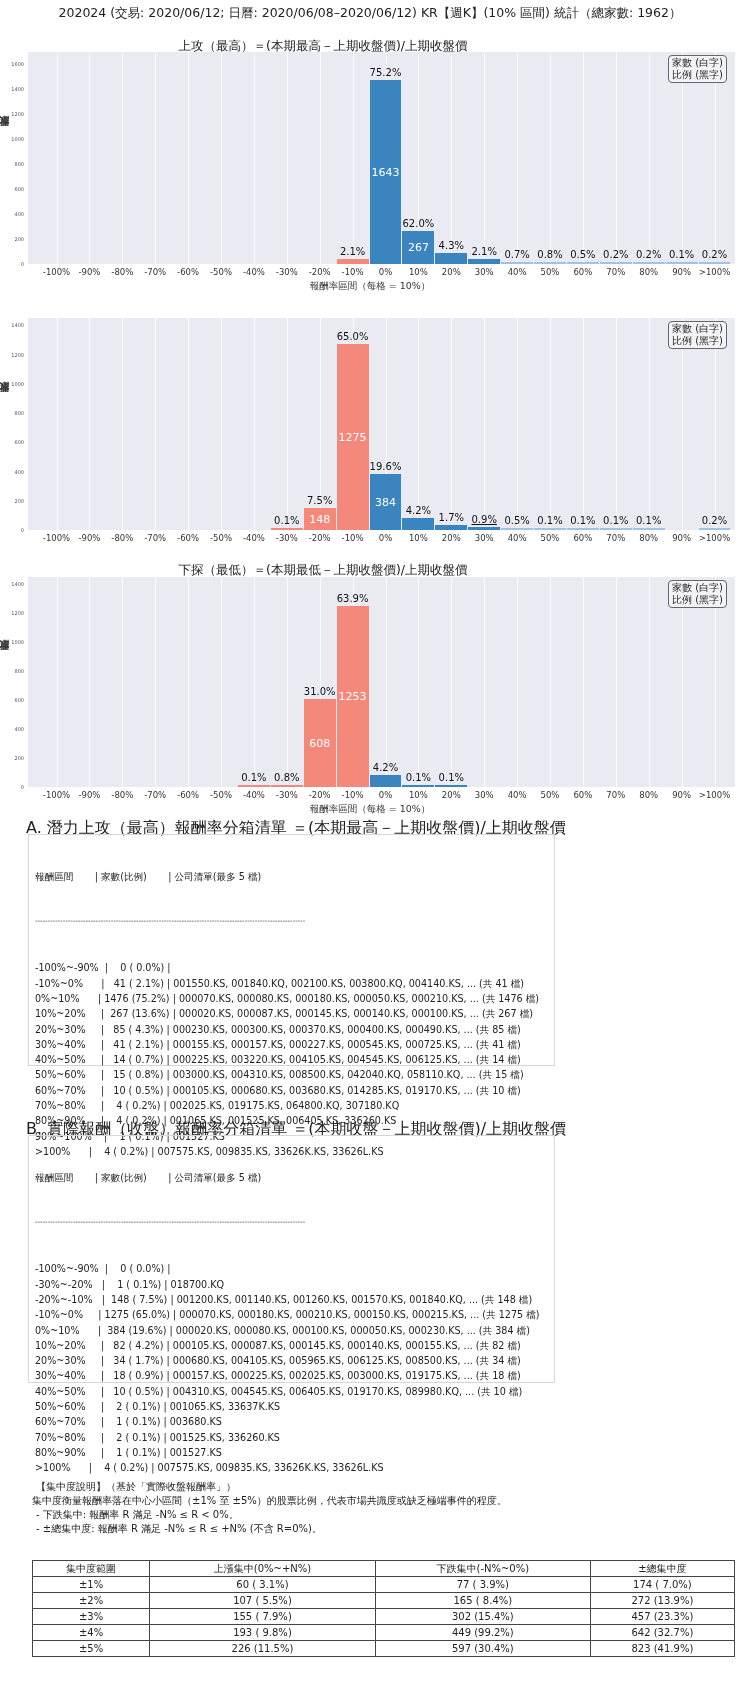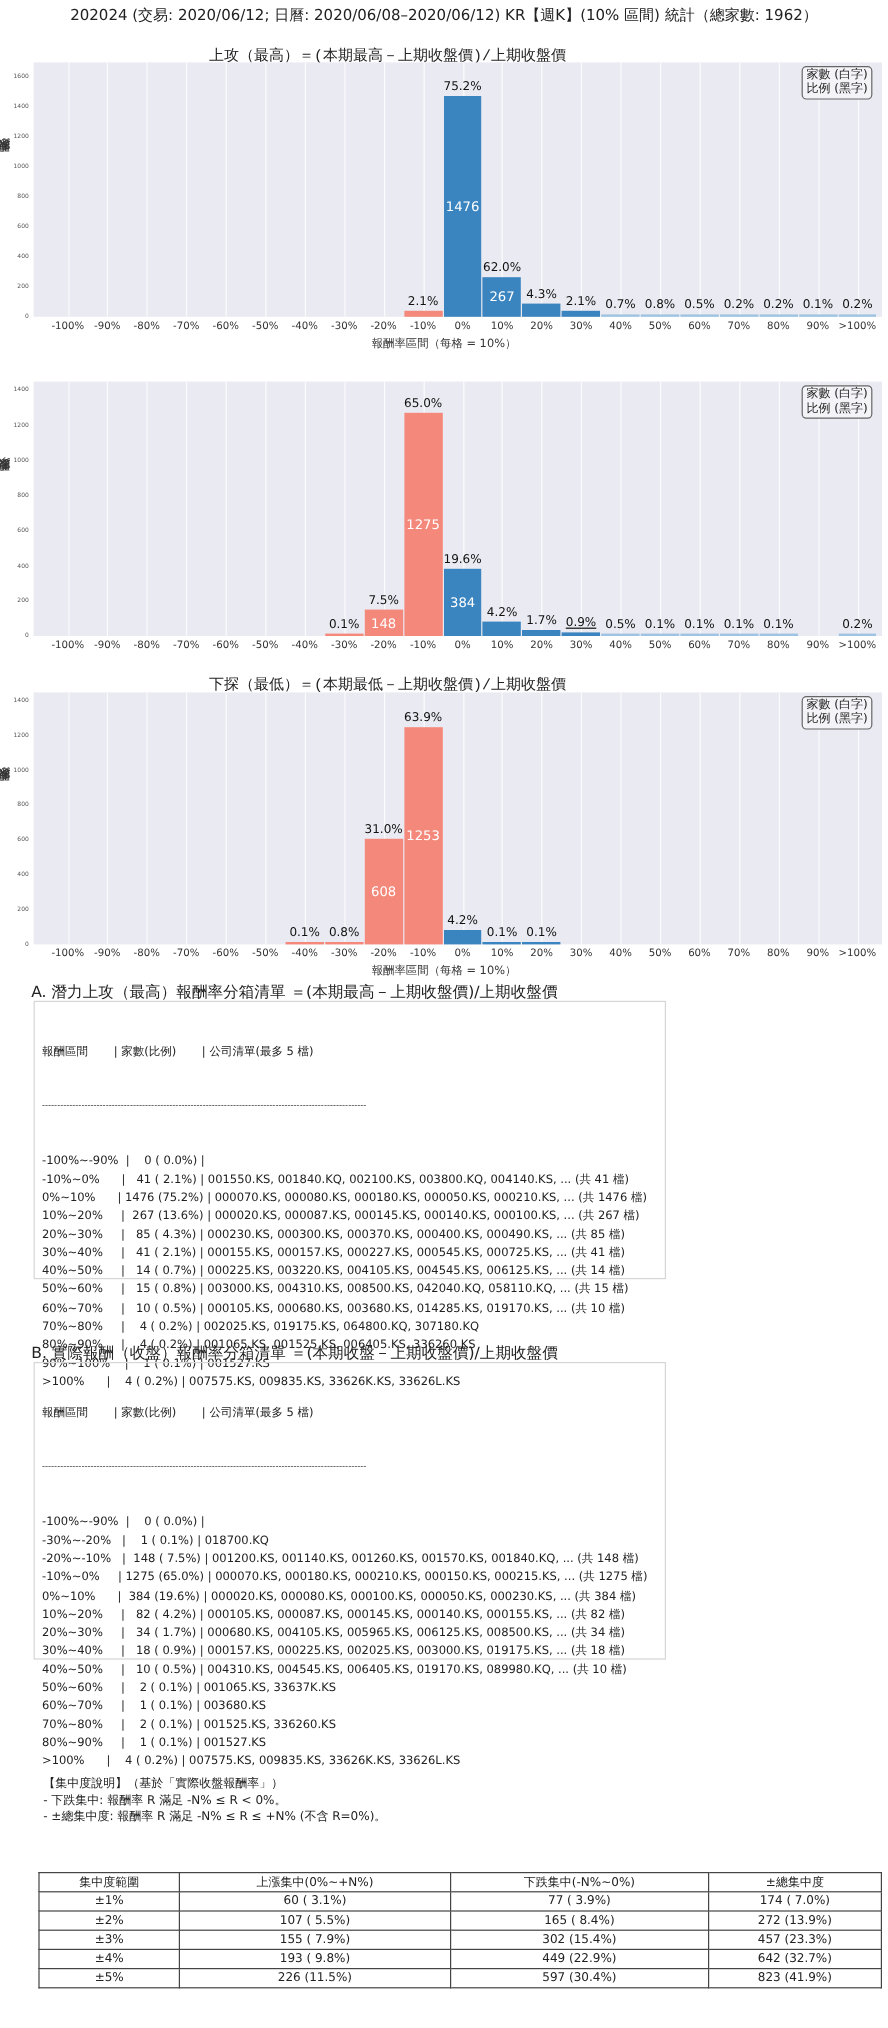--- a/index.html
+++ b/index.html
@@ -7,7 +7,7 @@
   .abs { position: absolute; }
   .page-title { top: 0; left: 0; width: 740px; text-align: center; font-size: 12.5px; line-height: 18px; }
   .chart { position: absolute; left: 0; width: 740px; }
-  .chart-title { position: absolute; left: 0; width: 646px; text-align: center; font-size: 12.5px; top: 0; font-family: Liberation Mono, monospace; }
+  .chart-title { position: absolute; left: 0; width: 646px; text-align: center; font-size: 12.5px; top: 0; }
   .plot { position: absolute; left: 28px; width: 707px; background: #eaeaf2; }
   .vgrid { position: absolute; top: 0; bottom: 0; width: 1px; background: #ffffff; opacity: 0.8; }
   .ytick { position: absolute; left: 0; width: 24px; text-align: right; font-size: 5px; color: #555; }

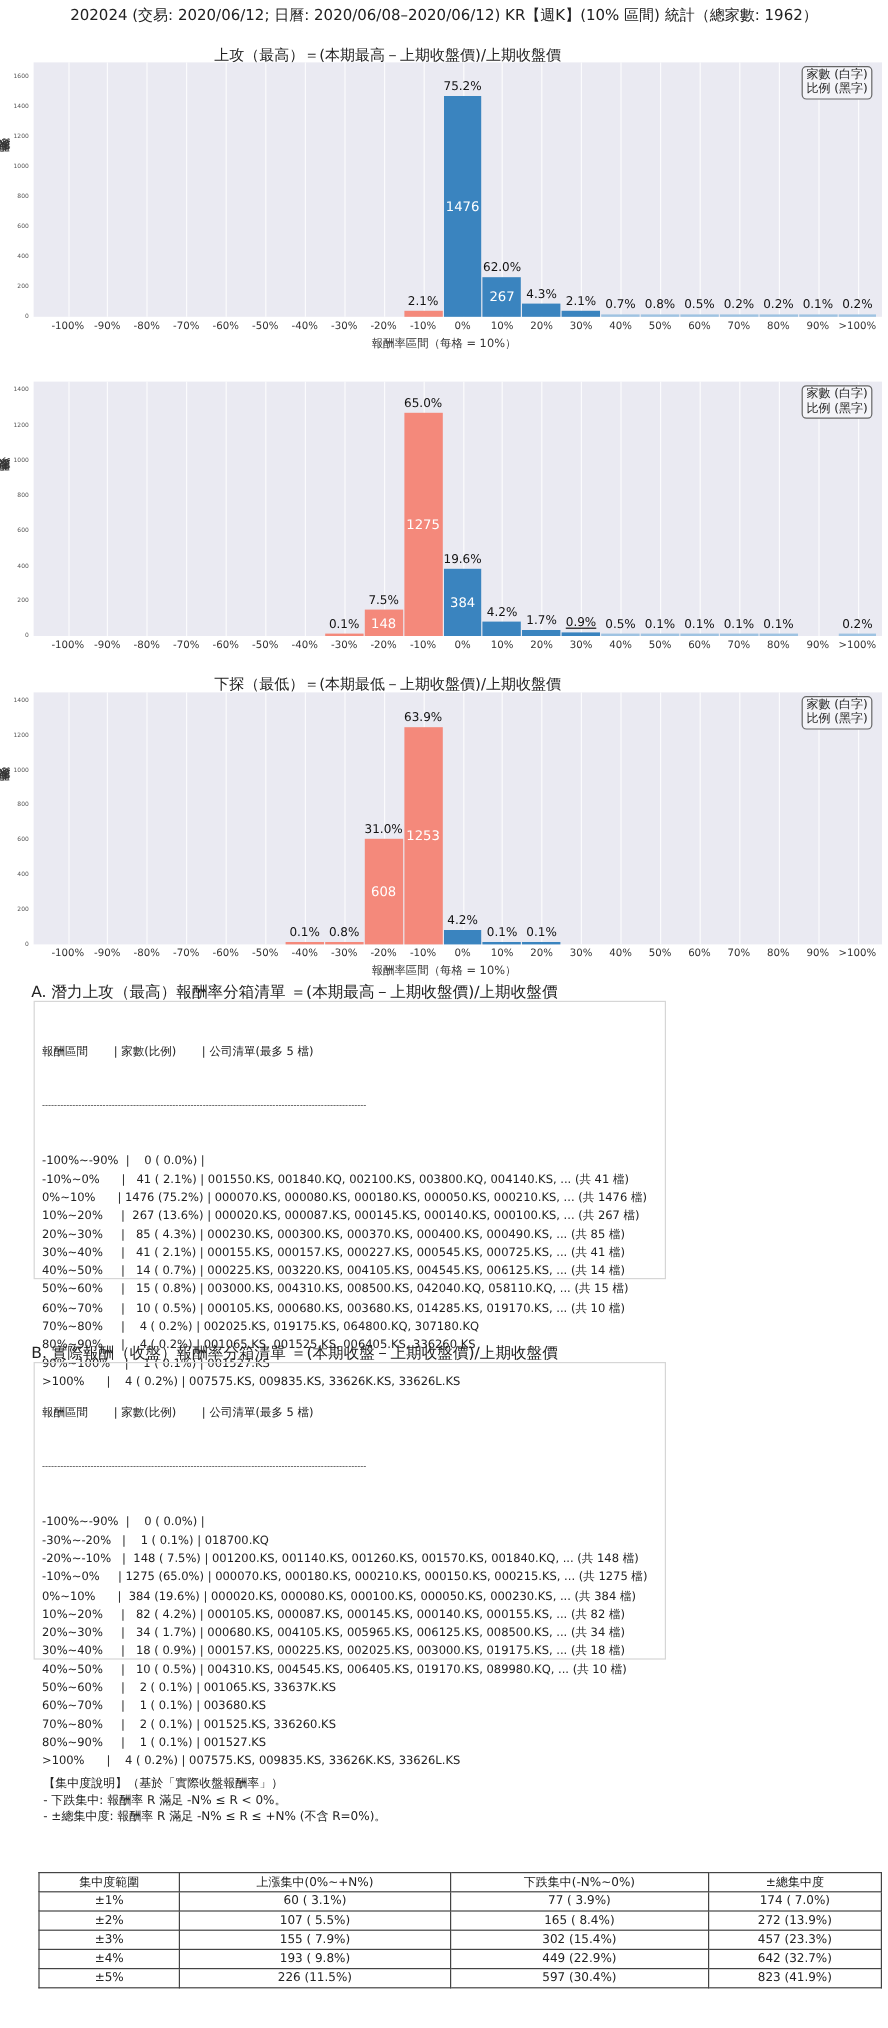--- a/index.html
+++ b/index.html
@@ -64,7 +64,7 @@
       <div class="bar neg" style="left: 308.65px; width: 31.9px; height: 5.11294px;"></div>
       <div class="pct" style="left: 304.6px; bottom: 7.11294px;">2.1%</div>
       <div class="bar pos" style="left: 341.55px; width: 31.9px; height: 184.066px;"></div>
-      <div class="cnt" style="left: 340.5px; bottom: 85.0329px;">1476</div>
+      <div class="cnt" style="left: 340.5px; bottom: 85.0329px;">1643</div>
       <div class="pct" style="left: 337.5px; bottom: 186.066px;">75.2%</div>
       <div class="bar pos" style="left: 374.45px; width: 31.9px; height: 33.2965px;"></div>
       <div class="cnt" style="left: 373.4px; bottom: 9.64824px;">267</div>

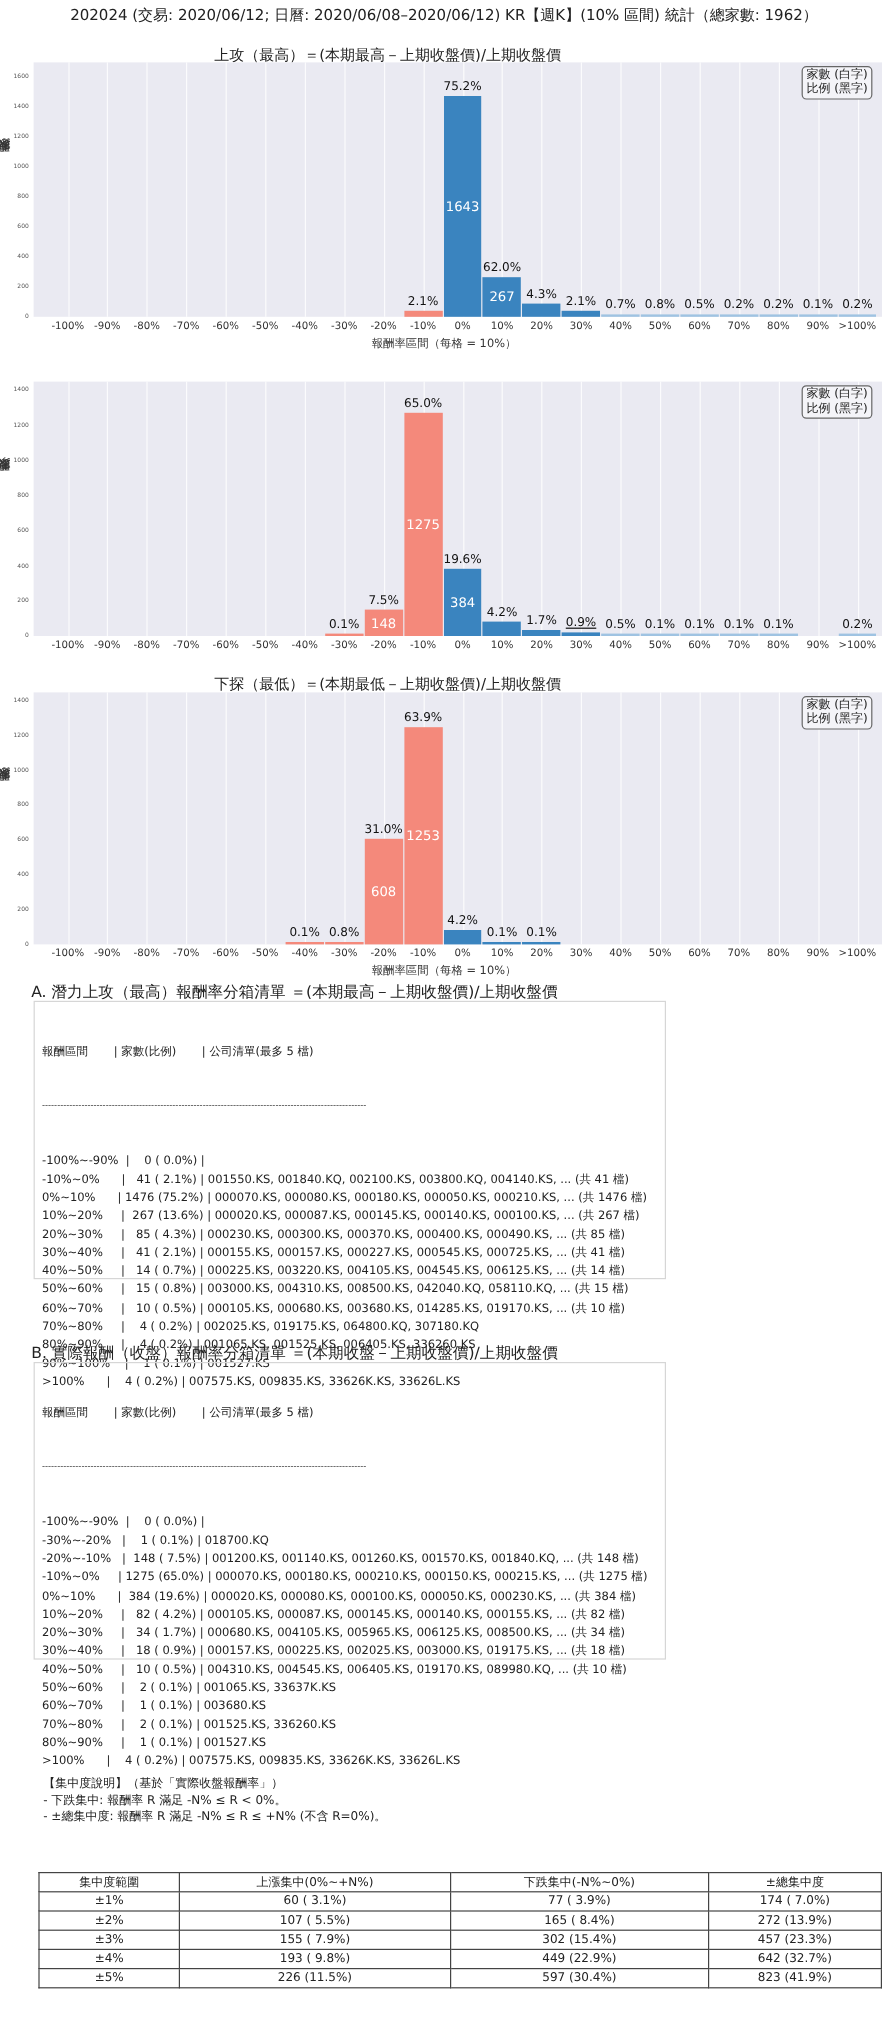--- a/index.html
+++ b/index.html
@@ -21,7 +21,7 @@
   .xtick { position: absolute; font-size: 8.5px; color: #333; width: 40px; text-align: center; }
   .xlabel { position: absolute; left: 0; width: 740px; text-align: center; font-size: 9.5px; color: #333; }
   .legend-box { position: absolute; right: 8px; top: 3px; border: 1px solid #666; border-radius: 4px; background: #f4f4f8; padding: 1px 3px; font-size: 10px; line-height: 12px; text-align: right; }
-  .sec-title { position: absolute; left: 26px; font-size: 13px; color: #222; }
+  .sec-title { position: absolute; left: 26px; font-size: 16px; color: #222; }
   .list-box { position: absolute; left: 28px; width: 527px; border: 1px solid #d6d6d6; padding: 3px 6px; font-size: 9.6px; line-height: 15.3px; color: #222; white-space: pre; }
   .list-box .row { white-space: pre; }
   .conc { position: absolute; left: 36px; font-size: 10px; line-height: 14px; color: #222; }

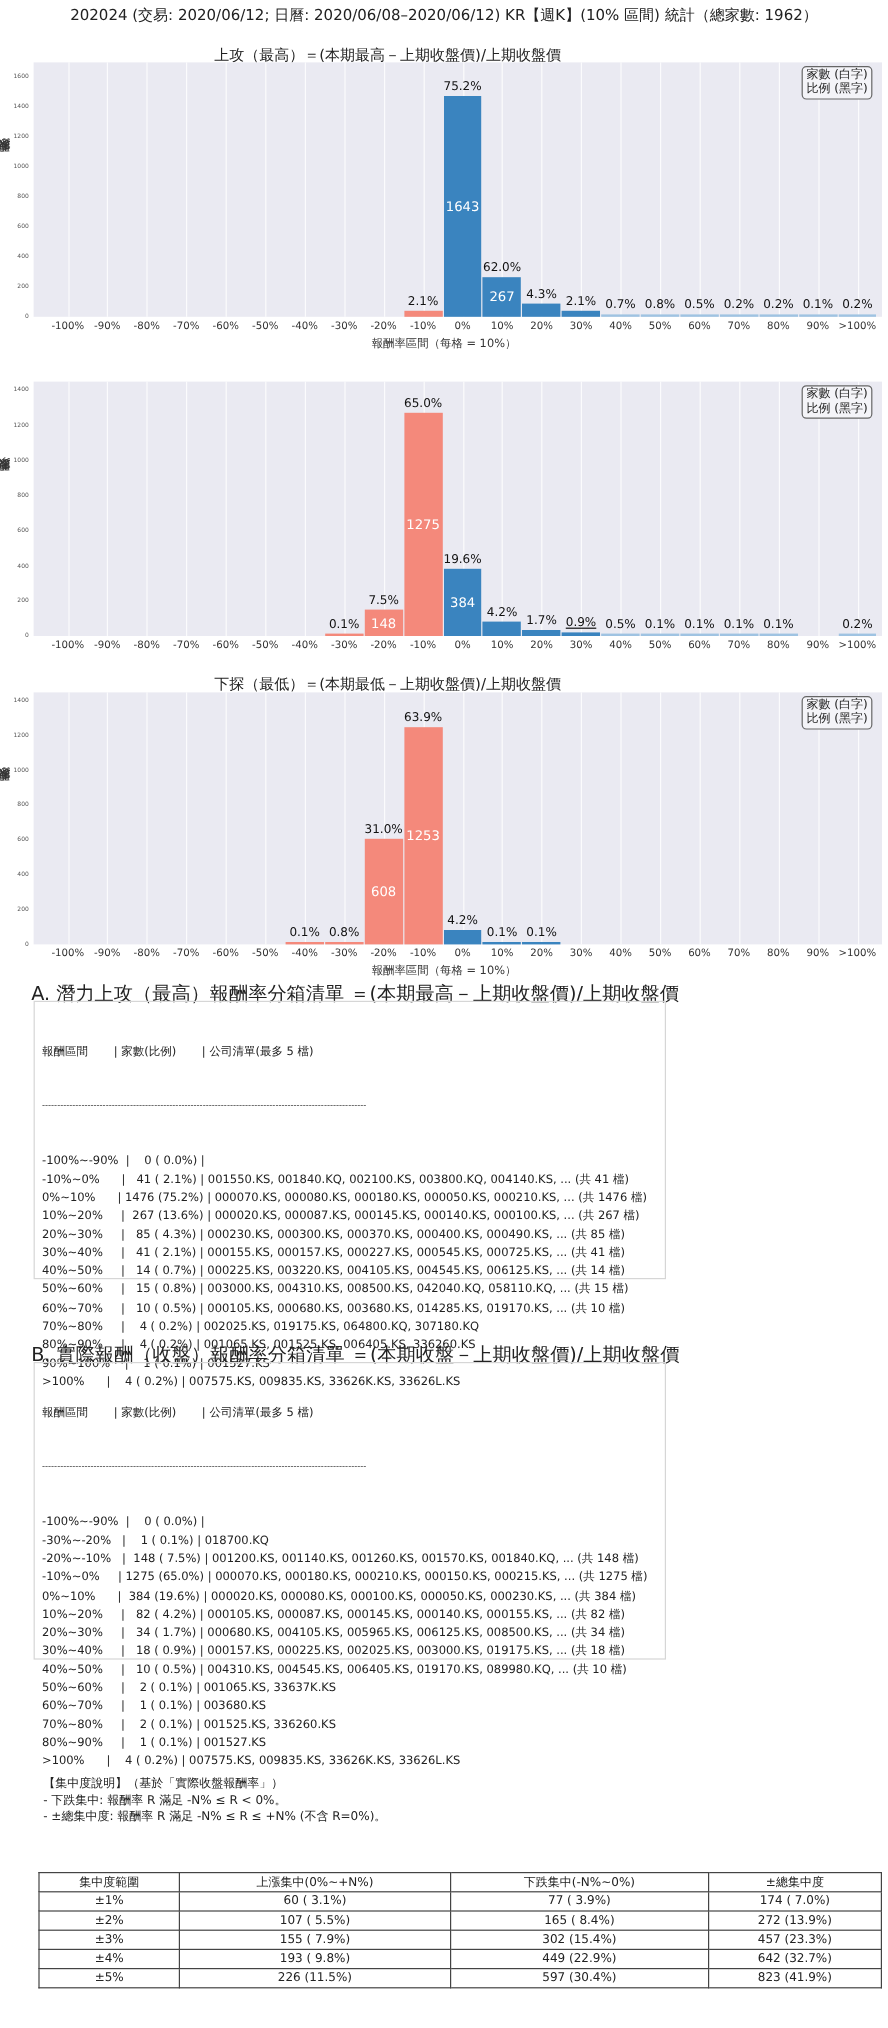--- a/index.html
+++ b/index.html
@@ -305,6 +305,7 @@
 
 <div class="conc" style="top:1480px;">
   <div>【集中度說明】（基於「實際收盤報酬率」）</div>
+  <div style="margin-left:-4px;">集中度衡量報酬率落在中心小區間（±1% 至 ±5%）的股票比例，代表市場共識度或缺乏極端事件的程度。</div>
   <div> - 下跌集中: 報酬率 R 滿足 -N% ≤ R &lt; 0%。</div>
   <div> - ±總集中度: 報酬率 R 滿足 -N% ≤ R ≤ +N% (不含 R=0%)。</div>
 </div>

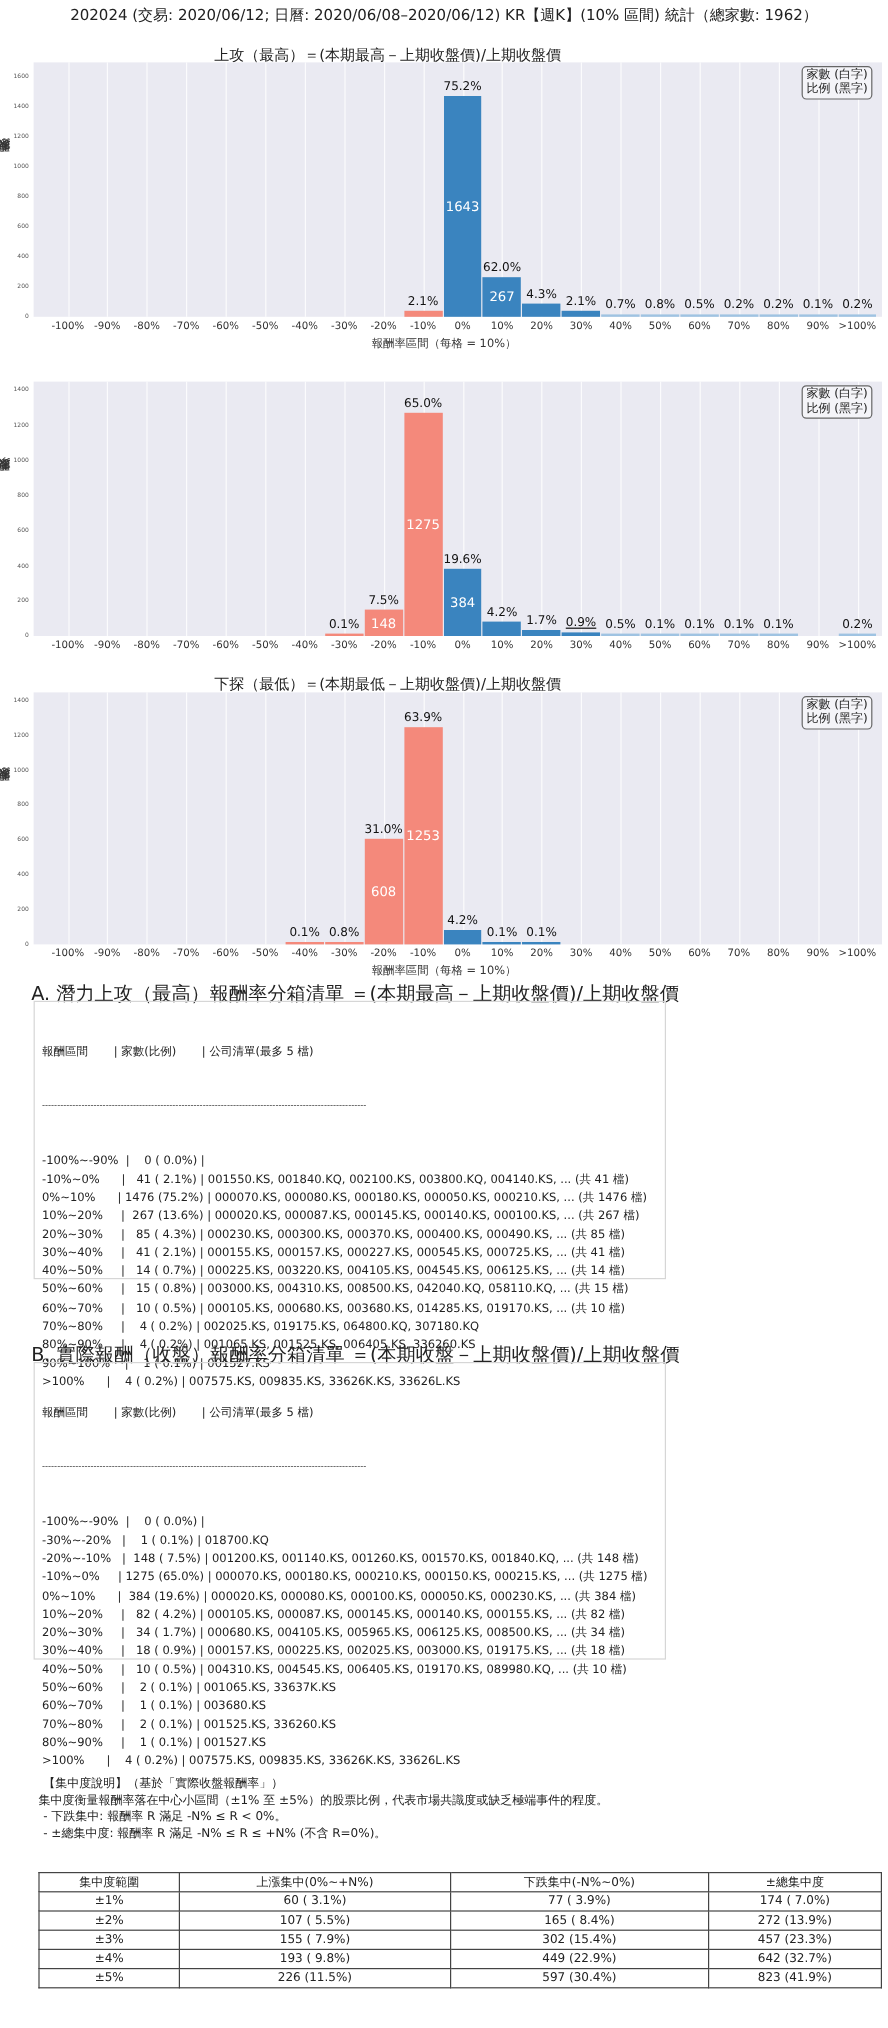--- a/index.html
+++ b/index.html
@@ -341,7 +341,7 @@
     <tr>
       <td>±4%</td>
       <td>193 ( 9.8%)</td>
-      <td>449 (22.9%)</td>
+      <td>449 (99.2%)</td>
       <td>642 (32.7%)</td>
     </tr>
     <tr>

